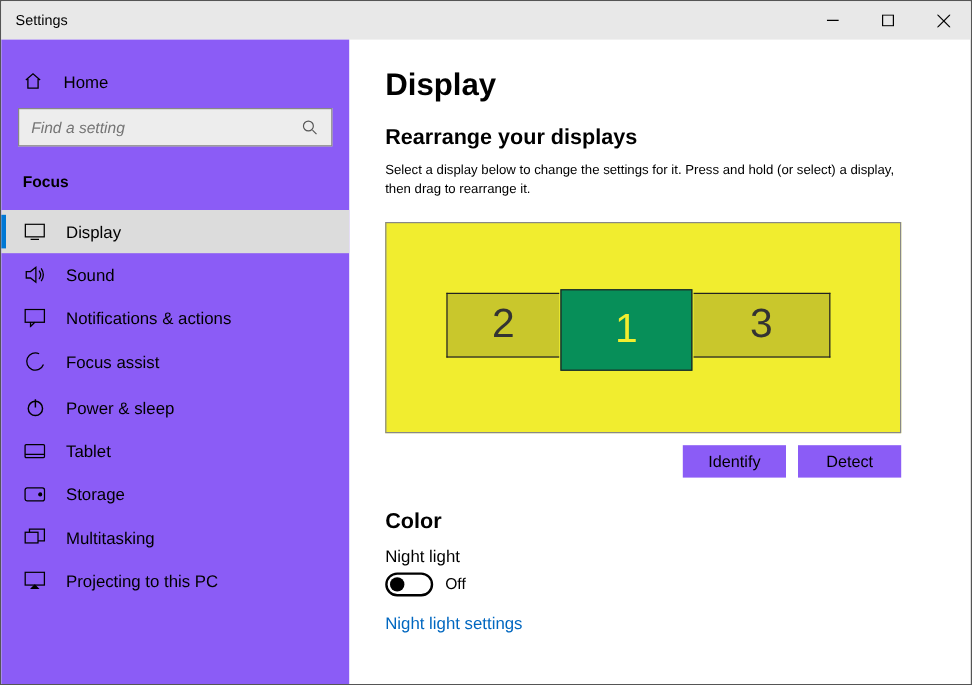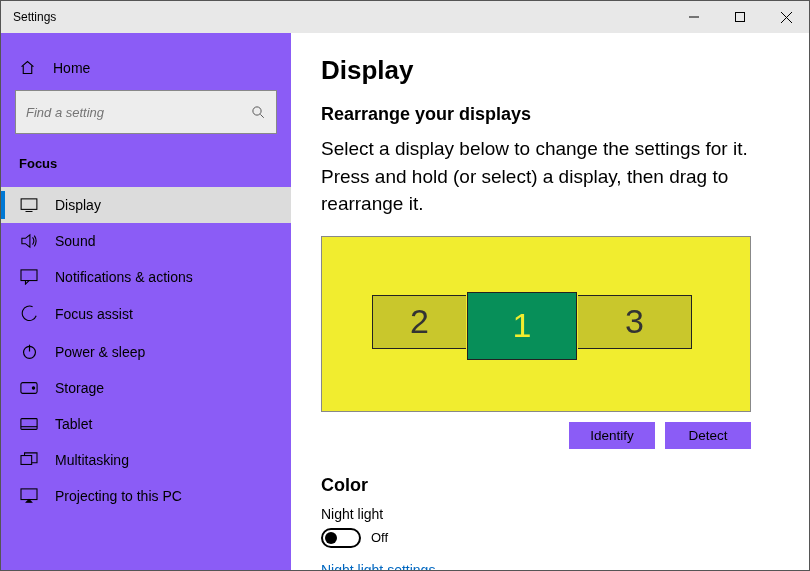--- a/index.html
+++ b/index.html
@@ -55,7 +55,7 @@
   .home-row .icon { width: 20px; margin-right: 14px; }
   .search-box {
     margin: 0 14px 12px 14px;
-    height: 44px;
+    height: 32px;
     border: 1px solid #888;
     background: #ededed;
     display: flex;

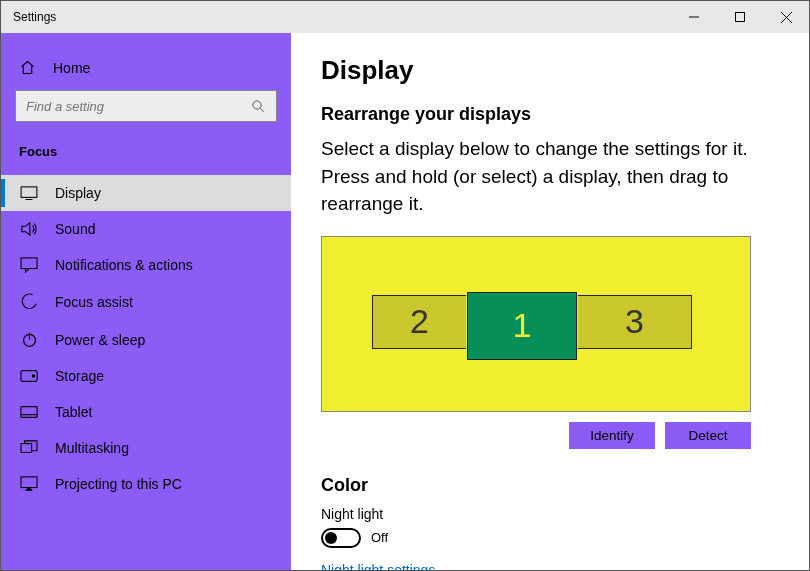--- a/index.html
+++ b/index.html
@@ -110,7 +110,7 @@
   }
   .page-title { font-size: 26px; font-weight: 600; margin-bottom: 18px; }
   .subhead { font-size: 18px; font-weight: 600; margin-bottom: 10px; }
-  .help { font-size: 19px; color: #000; line-height: 1.45; margin-bottom: 18px; max-width: 430px; }
+  .help { font-size: 11px; color: #000; line-height: 1.45; margin-bottom: 18px; max-width: 430px; }
   .arrange {
     width: 430px;
     height: 176px;

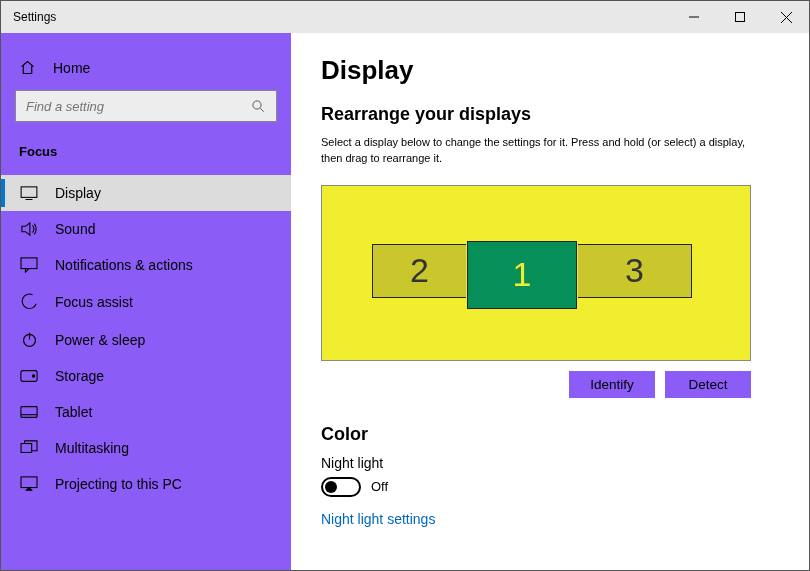--- a/index.html
+++ b/index.html
@@ -256,20 +256,20 @@
       <div class="nav-item">
         <span class="icon">
           <svg width="18" height="14" viewBox="0 0 20 14" fill="none" stroke="#000" stroke-width="1.2">
+              <rect x="1" y="1" width="18" height="12" rx="1"></rect>
+              <line x1="1" y1="10" x2="19" y2="10"></line>
+            </svg>
+        </span>
+        <span>Tablet</span>
+      </div>
+      <div class="nav-item">
+        <span class="icon">
+          <svg width="18" height="14" viewBox="0 0 20 14" fill="none" stroke="#000" stroke-width="1.2">
               <rect x="1" y="1" width="18" height="12" rx="2"></rect>
               <circle cx="15" cy="7" r="1.3" fill="#000"></circle>
             </svg>
         </span>
         <span>Storage</span>
-      </div>
-      <div class="nav-item">
-        <span class="icon">
-          <svg width="18" height="14" viewBox="0 0 20 14" fill="none" stroke="#000" stroke-width="1.2">
-              <rect x="1" y="1" width="18" height="12" rx="1"></rect>
-              <line x1="1" y1="10" x2="19" y2="10"></line>
-            </svg>
-        </span>
-        <span>Tablet</span>
       </div>
       <div class="nav-item">
         <span class="icon">

